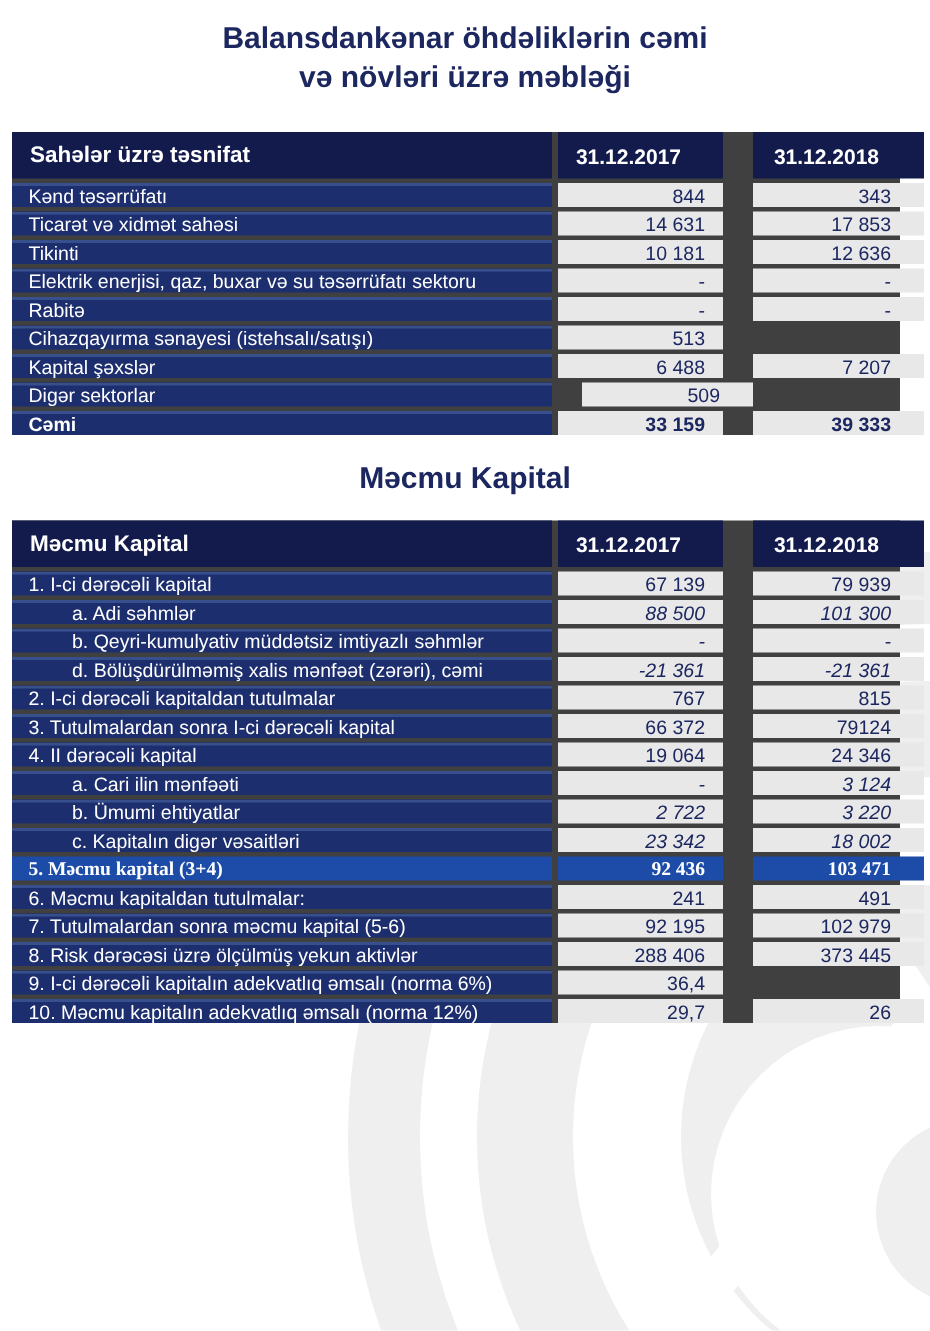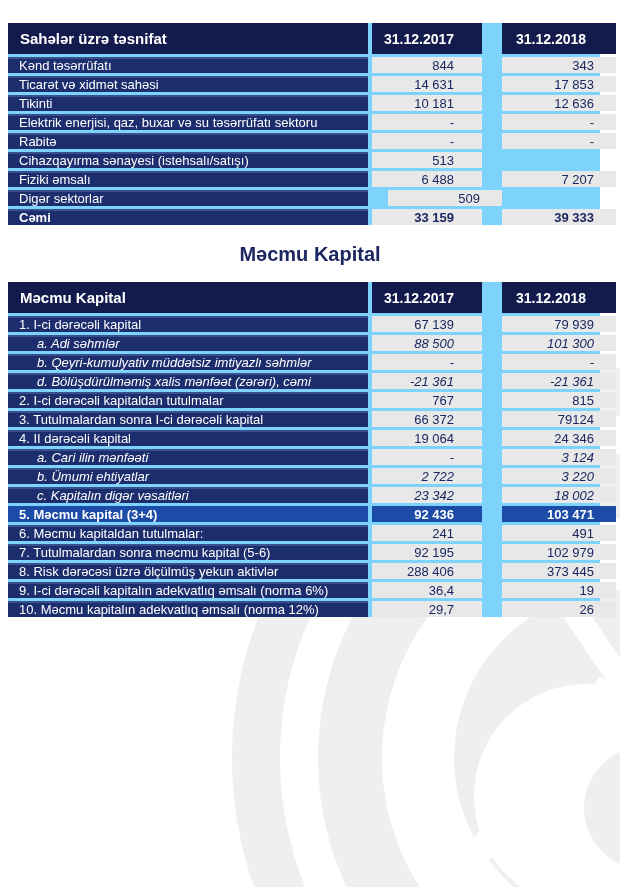--- a/index.html
+++ b/index.html
@@ -128,6 +128,10 @@
 
 <div class="page">
 
+  <div class="page-title">
+    <div>Balansdankənar öhdəliklərin cəmi</div>
+    <div>və növləri üzrə məbləği</div>
+  </div>
 
   <div class="tbl">
     <div class="trow header">

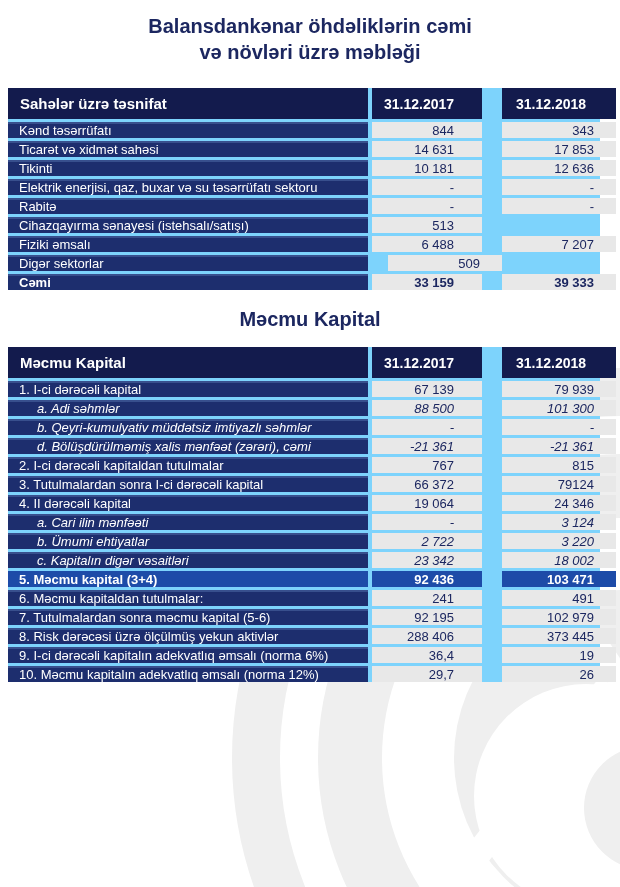--- a/index.html
+++ b/index.html
@@ -42,7 +42,7 @@
     width:592px;
     margin-left:8px;
     margin-top:23px;
-    background:#7dd3fc;
+    background:#404040;
     text-align:center;
   }
   .trow{

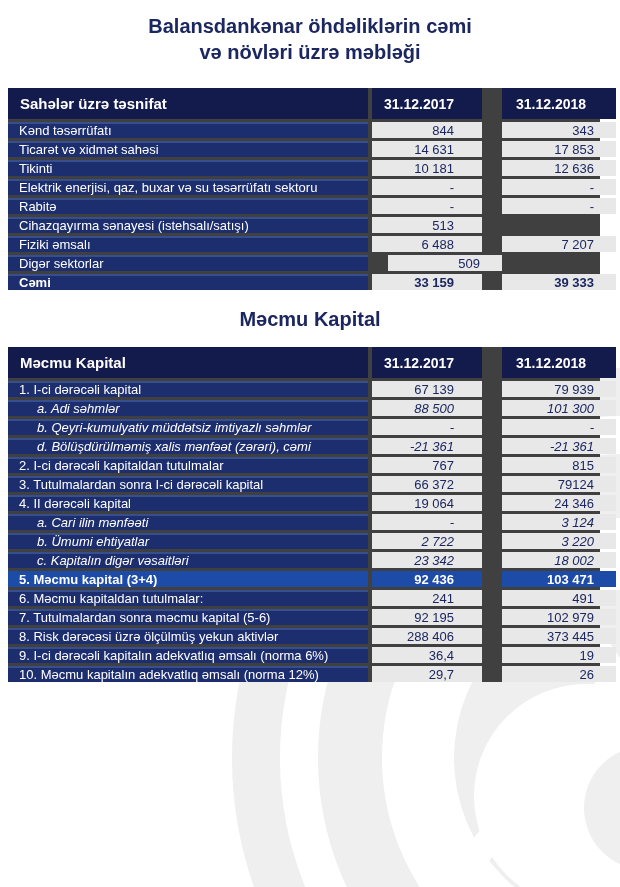--- a/index.html
+++ b/index.html
@@ -72,7 +72,7 @@
     background:var(--cell-gray);
     color:var(--text-navy);
     justify-content:flex-end;
-    padding-right:28px;
+    padding-right:12px;
   }
   .cell.val2{
     flex:0 0 114px;

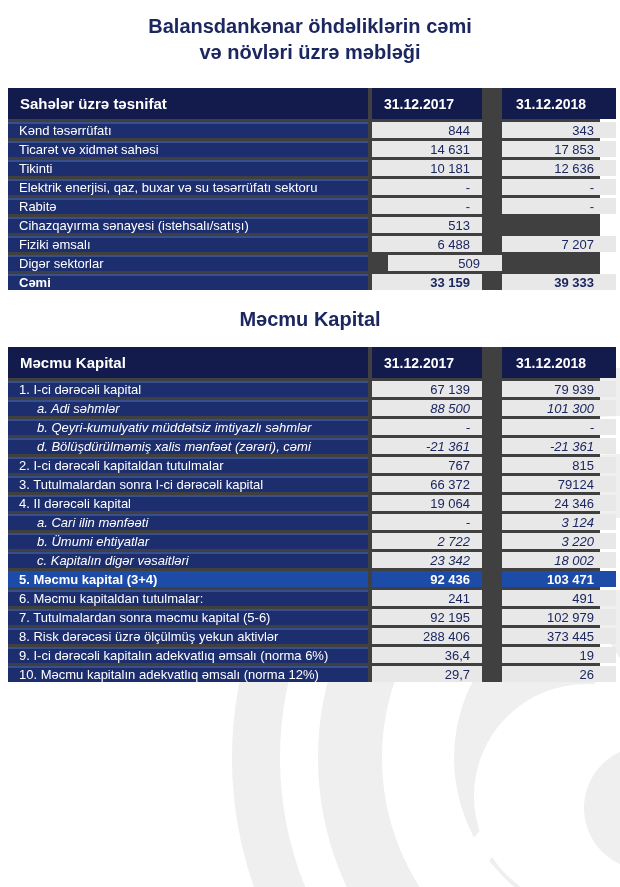--- a/index.html
+++ b/index.html
@@ -170,7 +170,7 @@
     <div class="cell val">513</div>
   </div>
         <div class="trow">
-    <div class="cell label">Fiziki əmsalı</div>
+    <div class="cell label">Kapital şəxslər</div>
     <div class="cell val">6 488</div>
     <div class="cell val val2">7 207</div>
   </div>

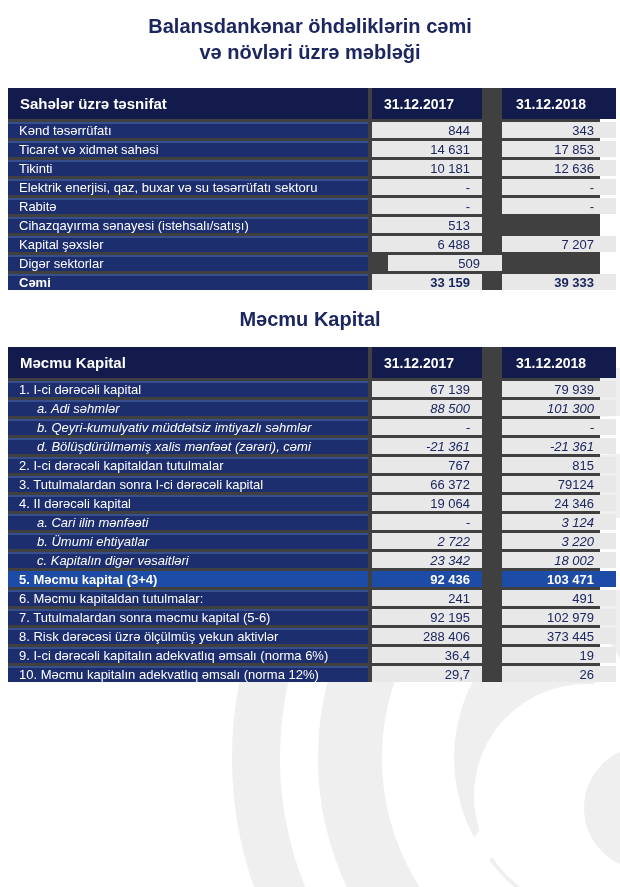--- a/index.html
+++ b/index.html
@@ -95,8 +95,7 @@
     font-size:14px;
   }
   .trow.sub .cell.label{
-    font-style:italic;
-    padding-left:29px;
+    padding-left:40px;
   }
   .trow.sub .cell.val{
     font-style:italic;

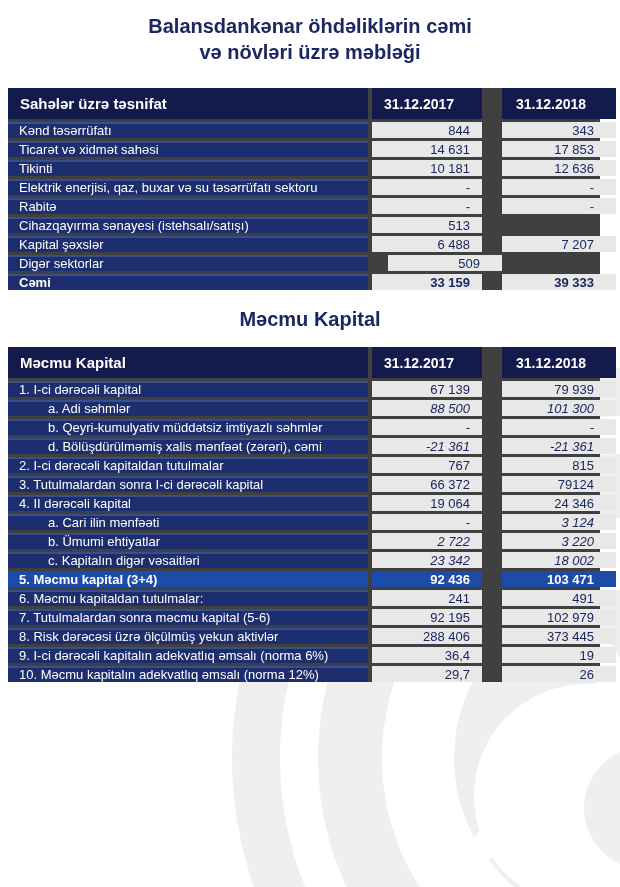--- a/index.html
+++ b/index.html
@@ -108,6 +108,7 @@
     color:#ffffff;
     font-weight:bold;
     box-shadow:none;
+    font-family:Liberation Serif, serif;
   }
 </style>
 </head>

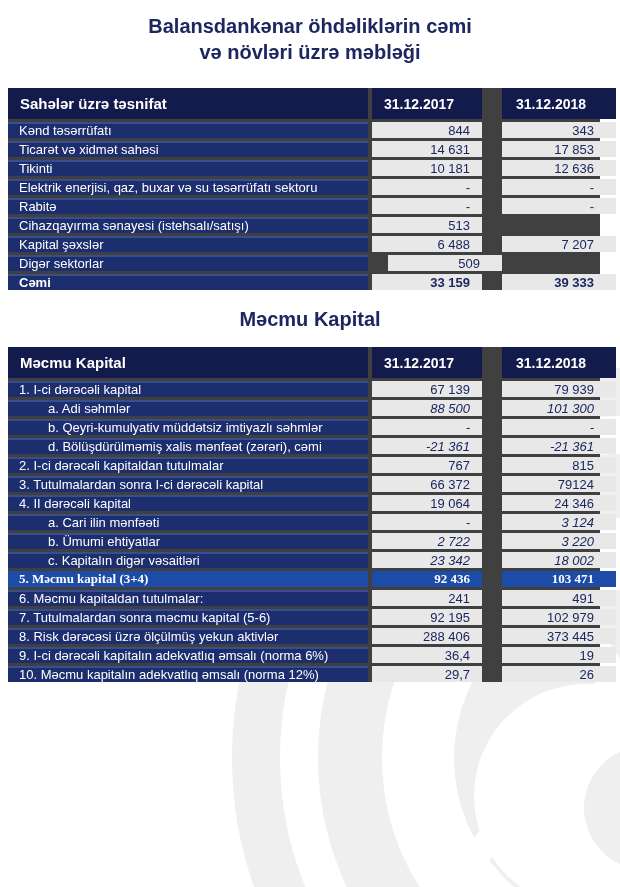--- a/index.html
+++ b/index.html
@@ -268,7 +268,6 @@
         <div class="trow">
     <div class="cell label">9. I-ci dərəcəli kapitalın adekvatlıq əmsalı (norma 6%)</div>
     <div class="cell val">36,4</div>
-    <div class="cell val val2">19</div>
   </div>
         <div class="trow">
     <div class="cell label">10. Məcmu kapitalın adekvatlıq əmsalı (norma 12%)</div>

